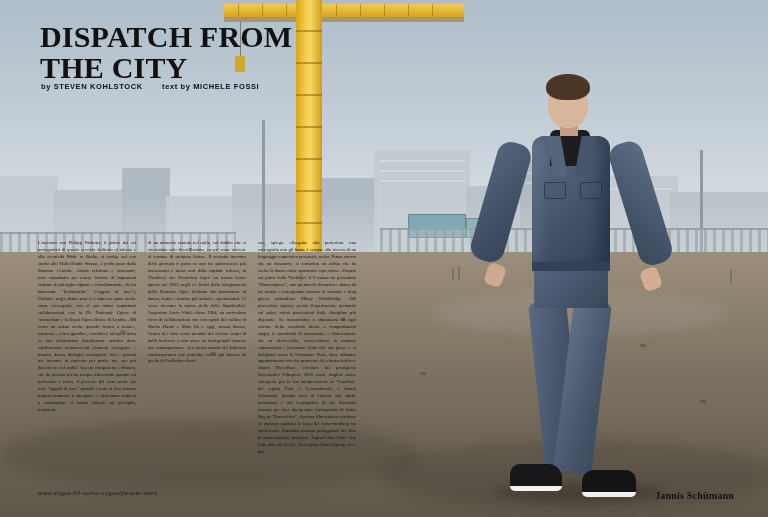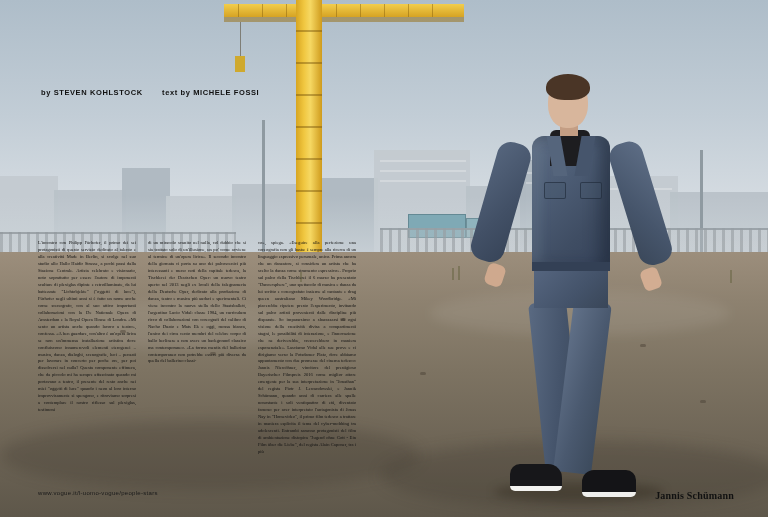--- a/index.html
+++ b/index.html
@@ -395,6 +395,10 @@
     </div>
   </div>
 
+  <div class="headline">
+    <span>DISPATCH FROM</span>
+    <span class="l2">THE CITY</span>
+  </div>
 
   <div class="byline">
     <span>by STEVEN KOHLSTOCK</span>

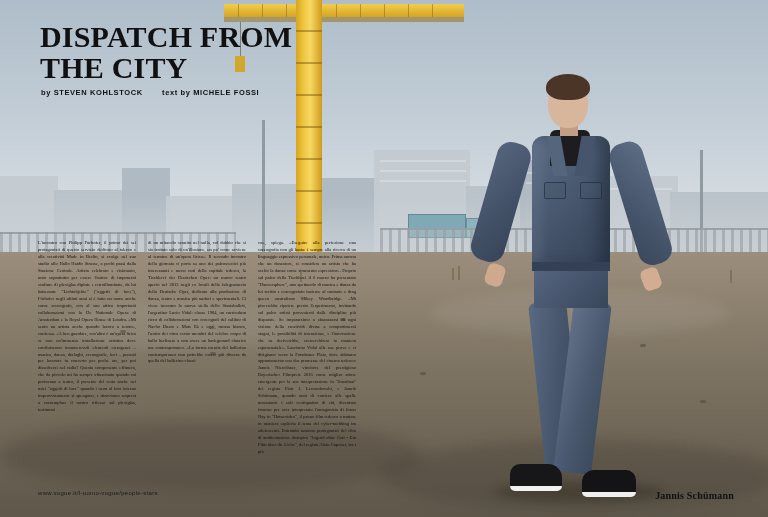--- a/index.html
+++ b/index.html
@@ -245,7 +245,7 @@
   .headline .l2 { display: block; }
   .byline {
     position: absolute;
-    left: 41px; top: 88px;
+    left: 41px; top: 82px;
     font-family: "Liberation Sans", sans-serif;
     font-size: 7.5px;
     letter-spacing: 0.6px;

